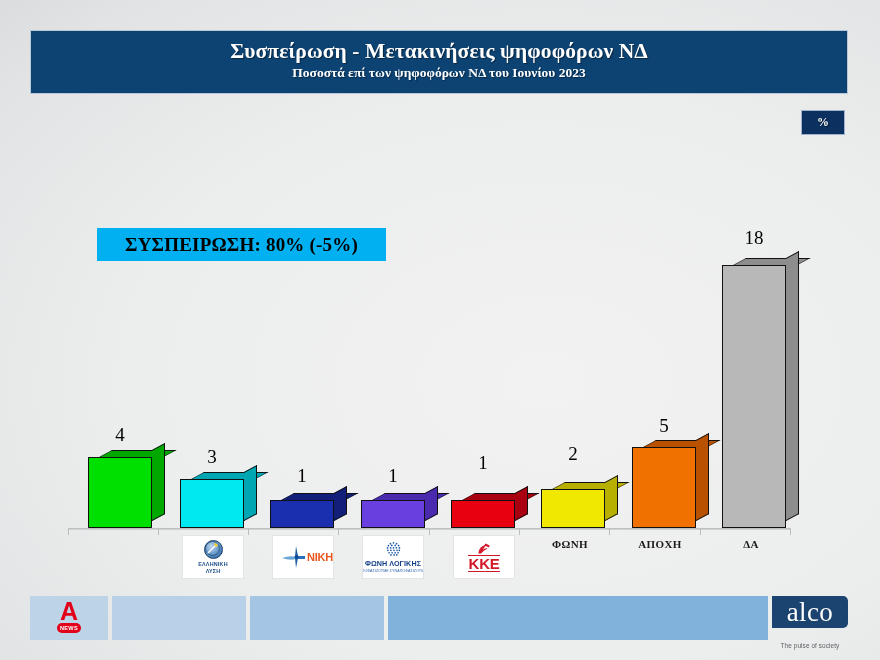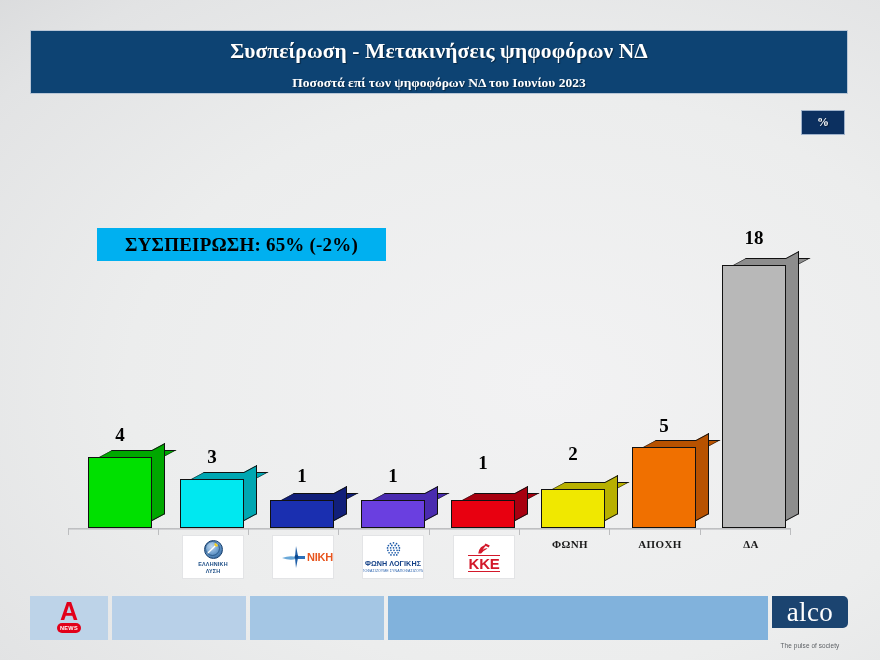--- a/index.html
+++ b/index.html
@@ -45,7 +45,7 @@
     line-height: 1.15;
   }
   #title-sub {
-    margin-top: 11px;
+    margin-top: 1px;
     font-size: 13.5px;
     font-weight: bold;
     text-shadow: 1px 1px 1px rgba(0,0,0,0.4);

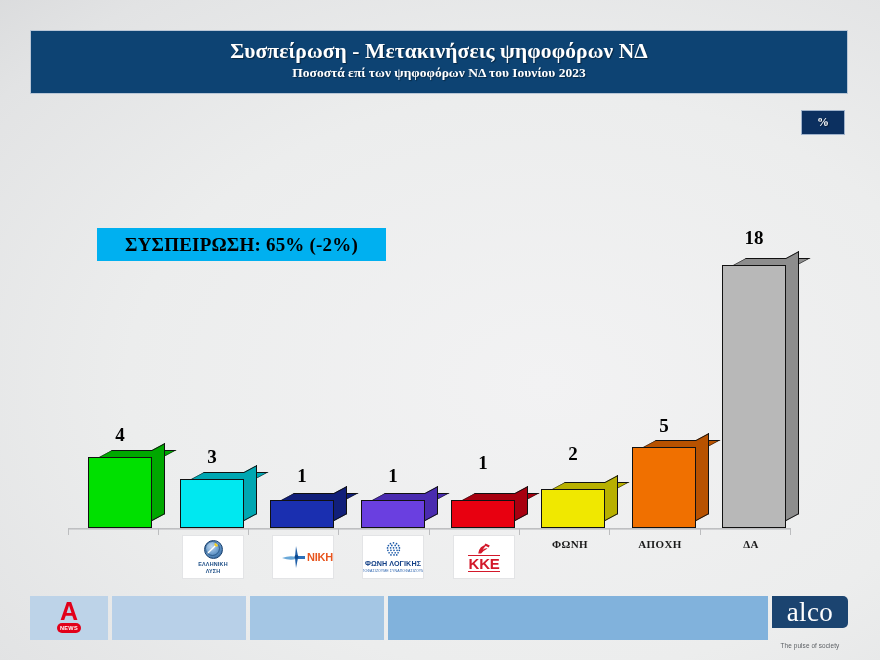--- a/index.html
+++ b/index.html
@@ -408,7 +408,7 @@
   </div>
 
   <div id="callout">
-    <span>ΣΥΣΠΕΙΡΩΣΗ: 65% (-2%)</span>
+    <span>ΣΥΣΠΕΙΡΩΣΗ: 80% (-5%)</span>
   </div>
 
   <div id="plot">

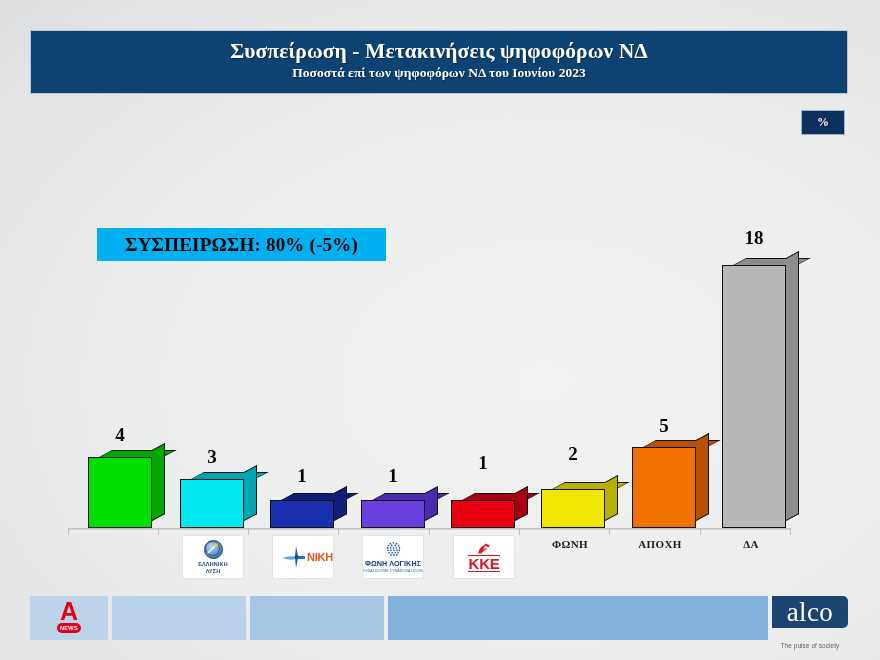--- a/index.html
+++ b/index.html
@@ -156,7 +156,7 @@
     position: absolute;
     text-align: center;
     font-size: 19px;
-    font-weight: bold;
+    font-weight: normal;
     color: #000000;
     font-family: "Liberation Serif", serif;
   }

